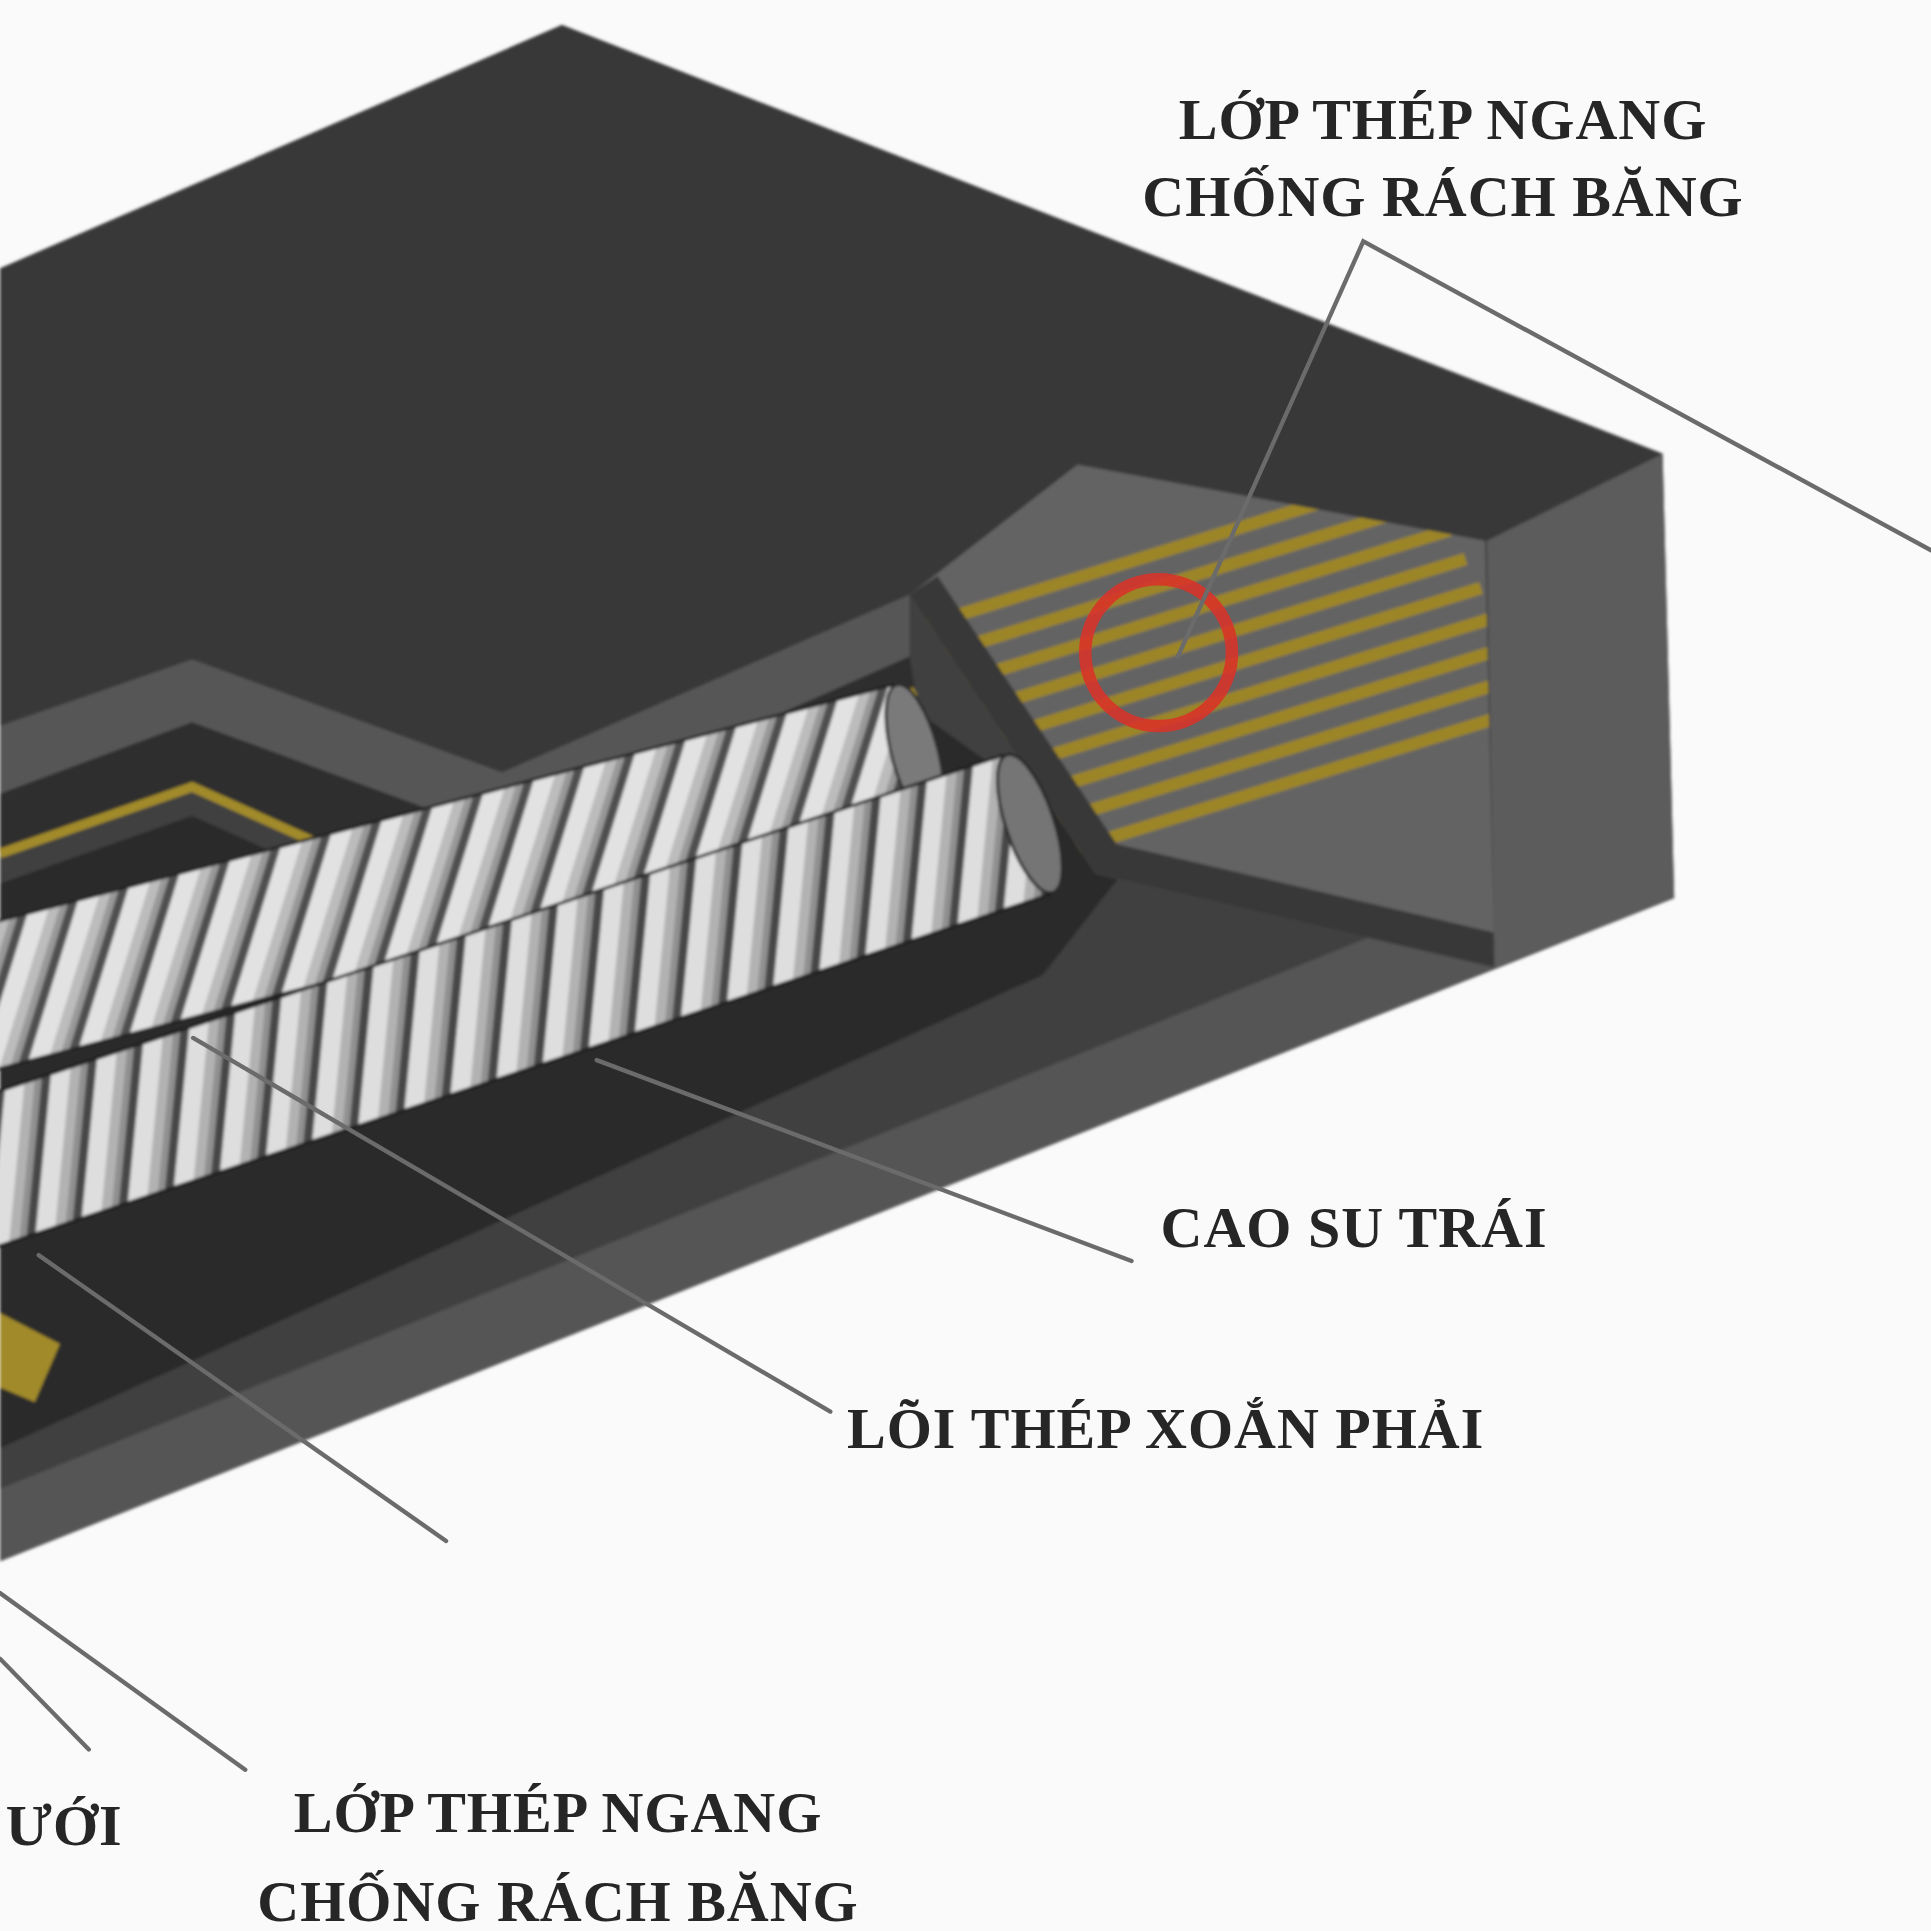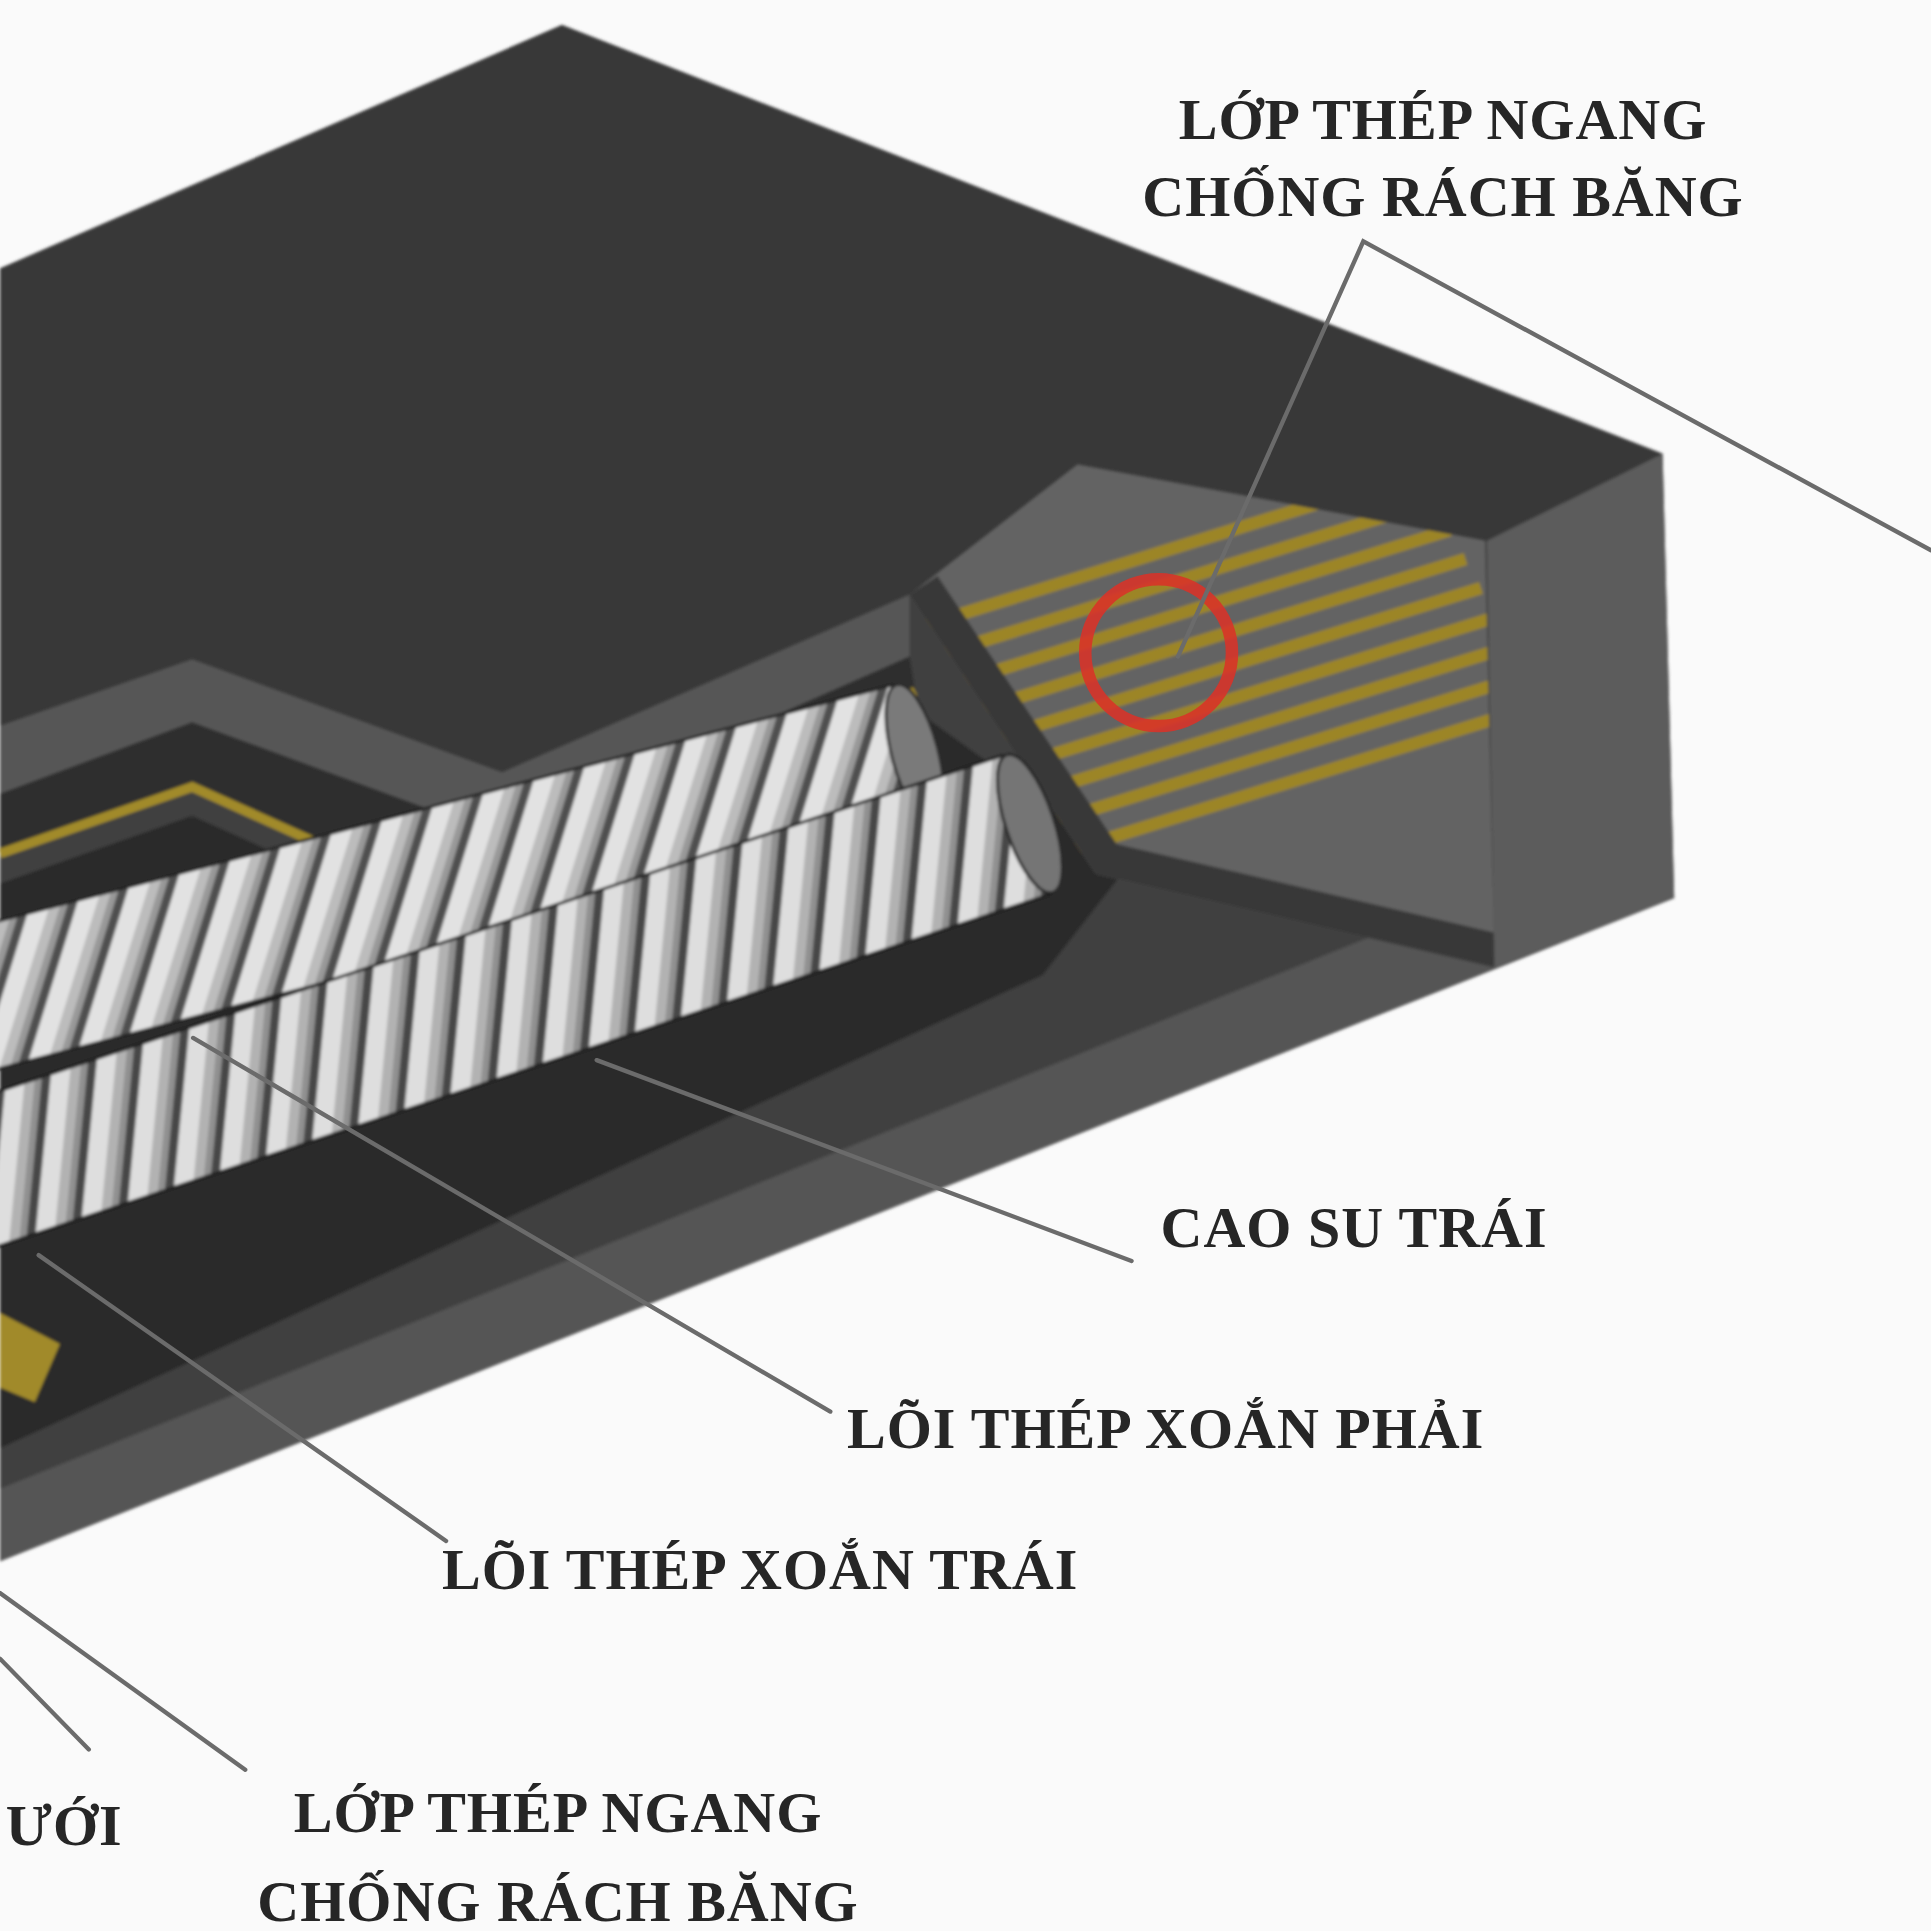--- a/index.html
+++ b/index.html
@@ -123,7 +123,6 @@
 
   <div class="lbl" style="left:847px;top:1394px;">LÕI THÉP XOẮN PHẢI</div>
 
-  <div class="lbl" style="left:442px;top:1535px;">LÕI THÉP XOẮN TRÁI</div>
 
   <div class="lbl" style="left:5.8px;top:1791px;">ƯỚI</div>
 

